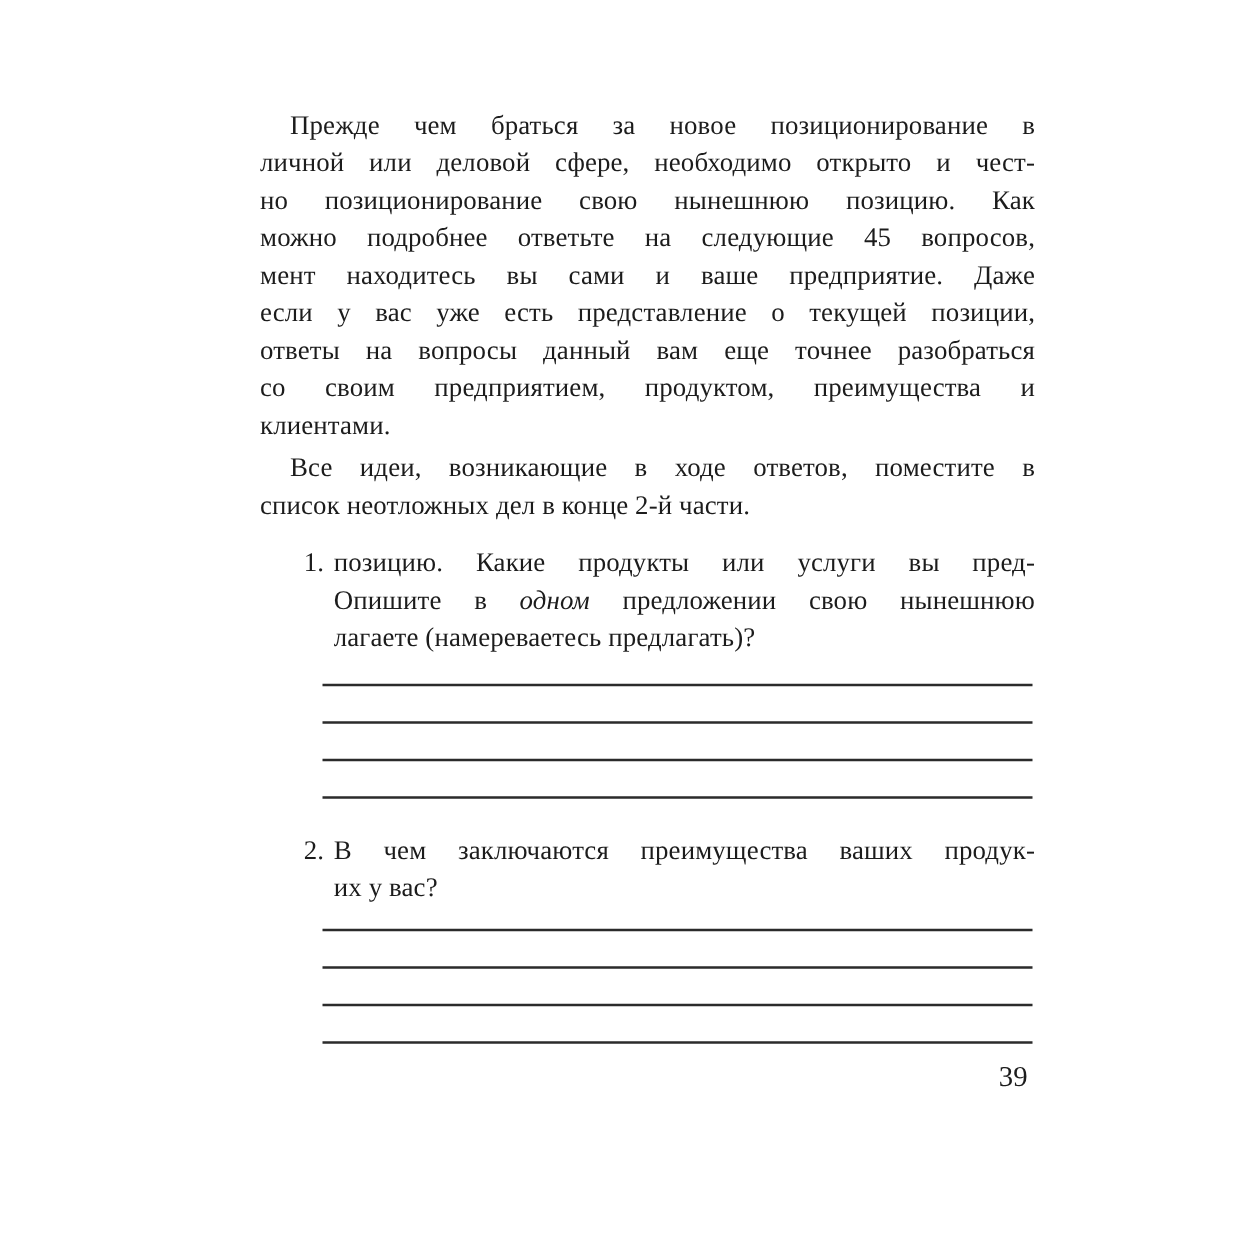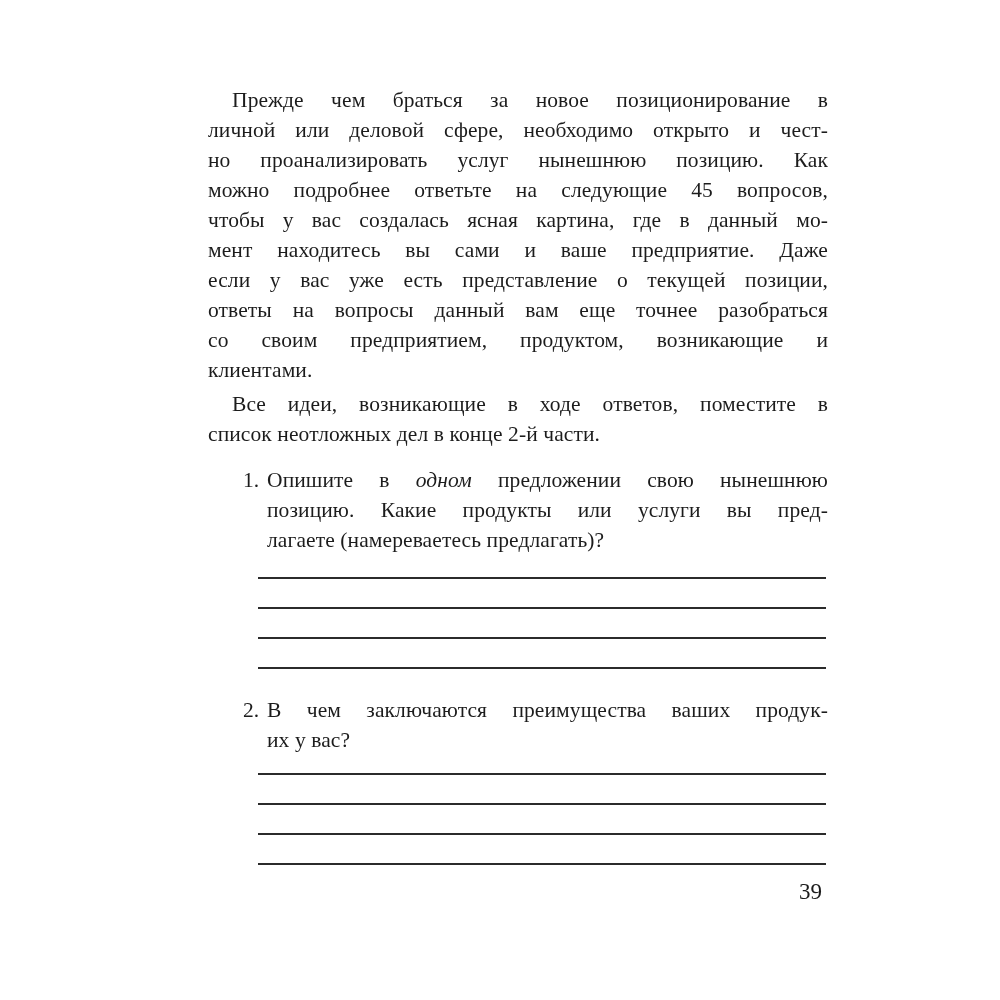--- a/index.html
+++ b/index.html
@@ -78,7 +78,7 @@
     <div class="para">
       <div class="tline indent">Прежде чем браться за новое позиционирование в</div>
       <div class="tline">личной или деловой сфере, необходимо открыто и чест-</div>
-      <div class="tline">но проанализировать услуг нынешнюю позицию. Как</div>
+      <div class="tline">но позиционирование свою нынешнюю позицию. Как</div>
       <div class="tline">можно подробнее ответьте на следующие 45 вопросов,</div>
       <div class="tline">чтобы у вас создалась ясная картина, где в данный мо-</div>
       <div class="tline">мент находитесь вы сами и ваше предприятие. Даже</div>

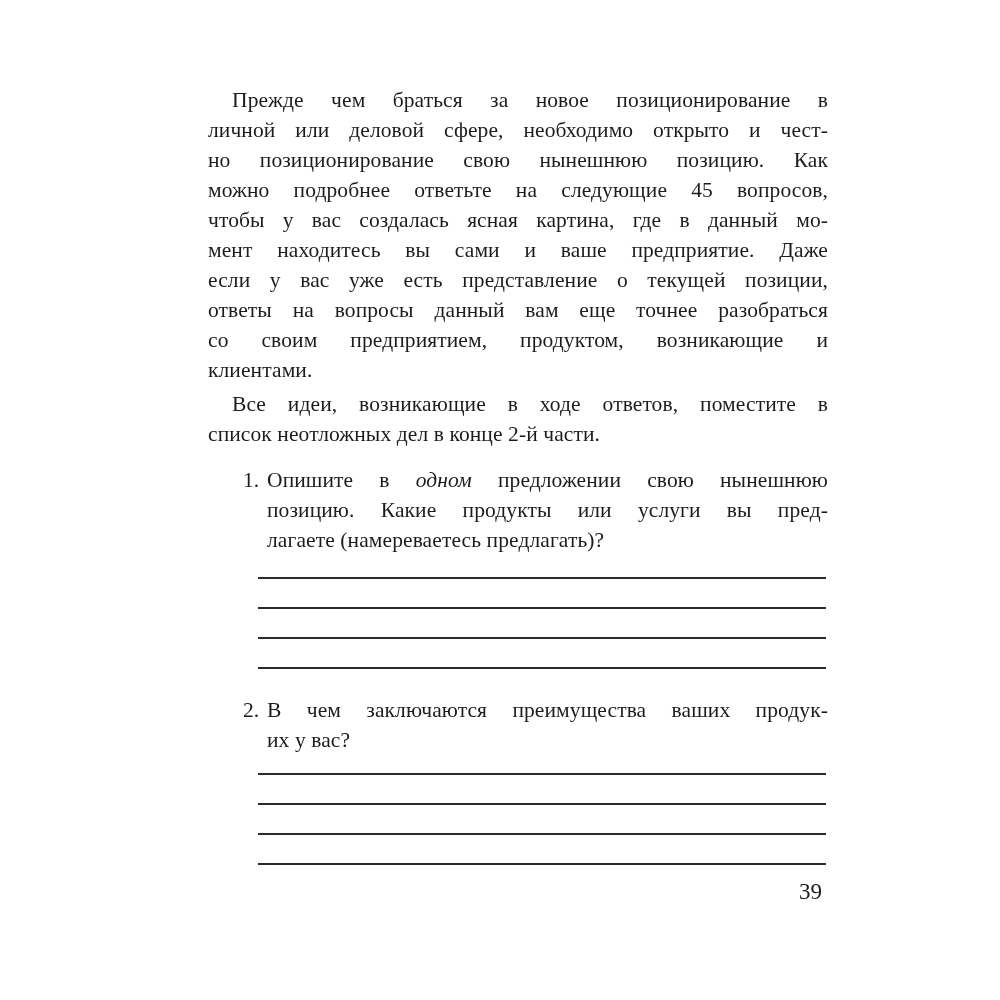--- a/index.html
+++ b/index.html
@@ -80,7 +80,6 @@
       <div class="tline">личной или деловой сфере, необходимо открыто и чест-</div>
       <div class="tline">но позиционирование свою нынешнюю позицию. Как</div>
       <div class="tline">можно подробнее ответьте на следующие 45 вопросов,</div>
-      <div class="tline">чтобы у вас создалась ясная картина, где в данный мо-</div>
       <div class="tline">мент находитесь вы сами и ваше предприятие. Даже</div>
       <div class="tline">если у вас уже есть представление о текущей позиции,</div>
       <div class="tline">ответы на вопросы данный вам еще точнее разобраться</div>

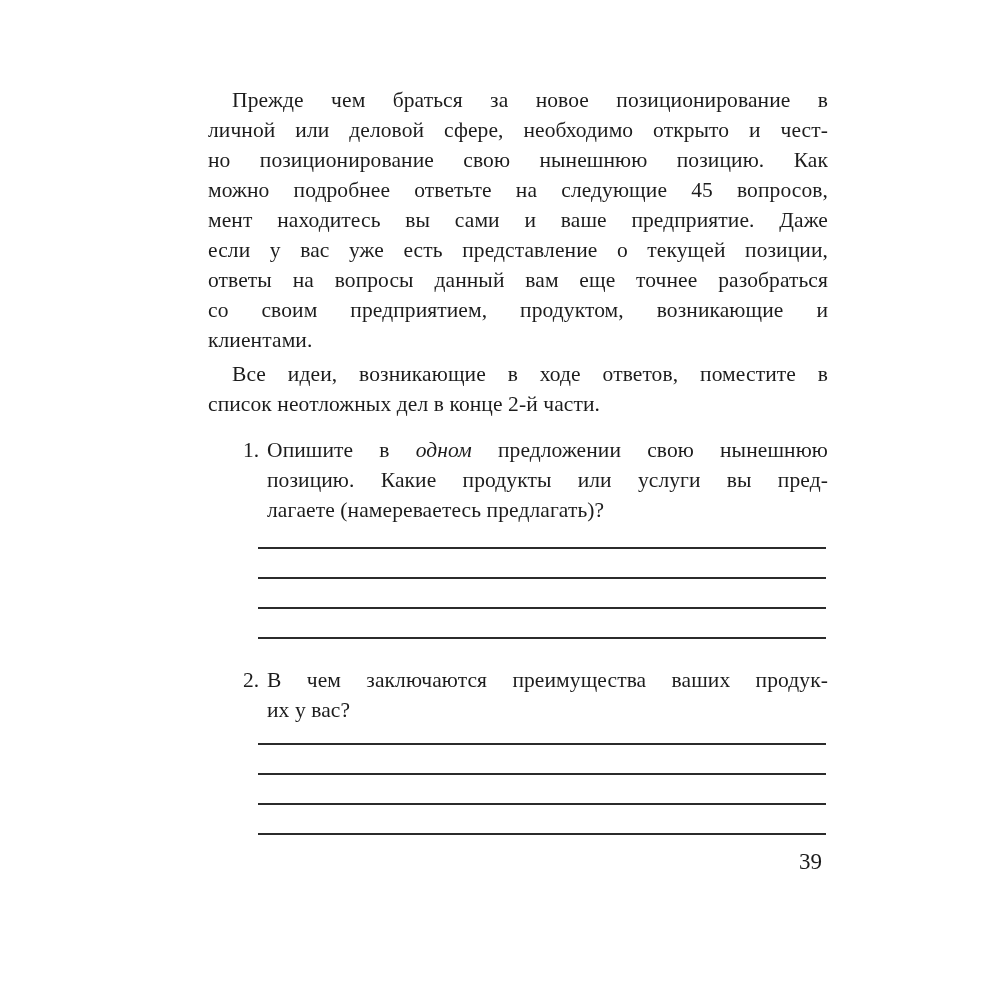--- a/index.html
+++ b/index.html
@@ -83,7 +83,7 @@
       <div class="tline">мент находитесь вы сами и ваше предприятие. Даже</div>
       <div class="tline">если у вас уже есть представление о текущей позиции,</div>
       <div class="tline">ответы на вопросы данный вам еще точнее разобраться</div>
-      <div class="tline">со своим предприятием, продуктом, возникающие и</div>
+      <div class="tline">со своим предприятием, продуктом, преимущества и</div>
       <div class="tline last">клиентами.</div>
     </div>
 

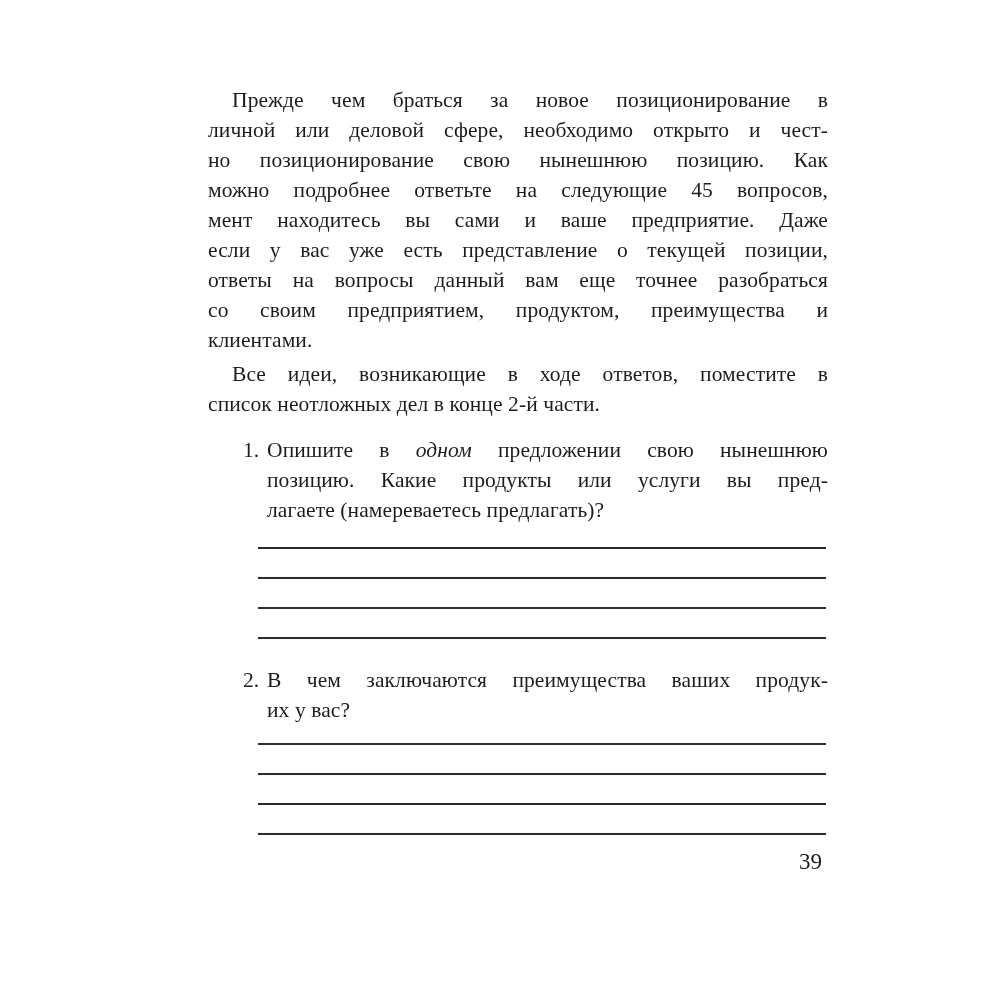--- a/index.html
+++ b/index.html
@@ -95,8 +95,8 @@
     <div class="question q1">
       <div class="q-num">1.</div>
       <div class="q-body">
+        <div class="tline">позицию. Какие продукты или услуги вы пред-</div>
         <div class="tline"><span>Опишите в </span><span class="italic">одном</span><span> предложении свою нынешнюю</span></div>
-        <div class="tline">позицию. Какие продукты или услуги вы пред-</div>
         <div class="tline last">лагаете (намереваетесь предлагать)?</div>
       </div>
     </div>

